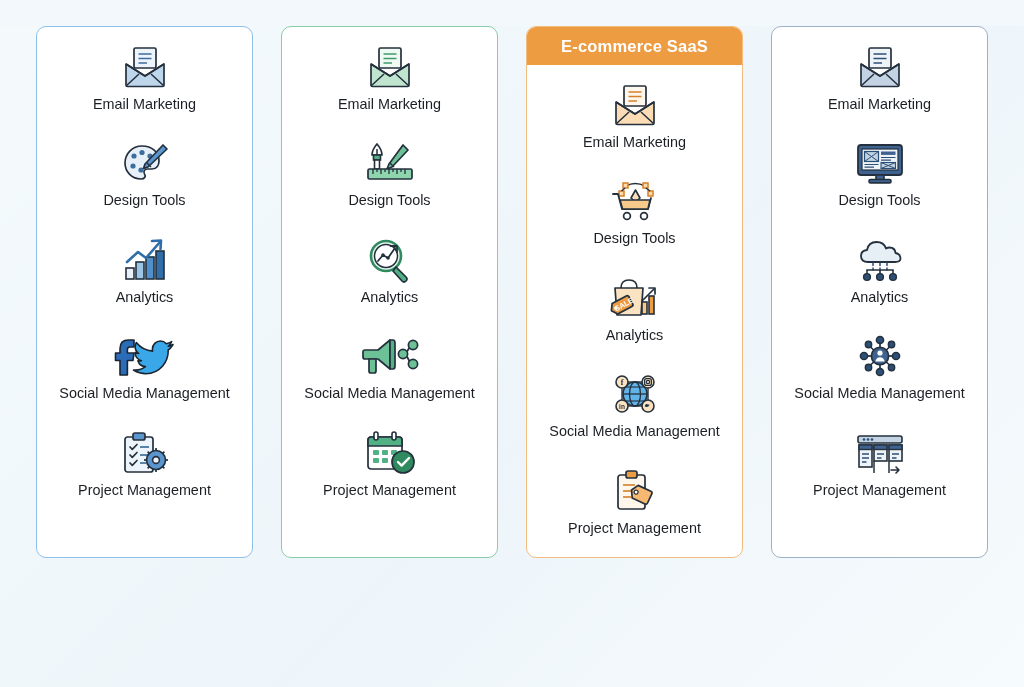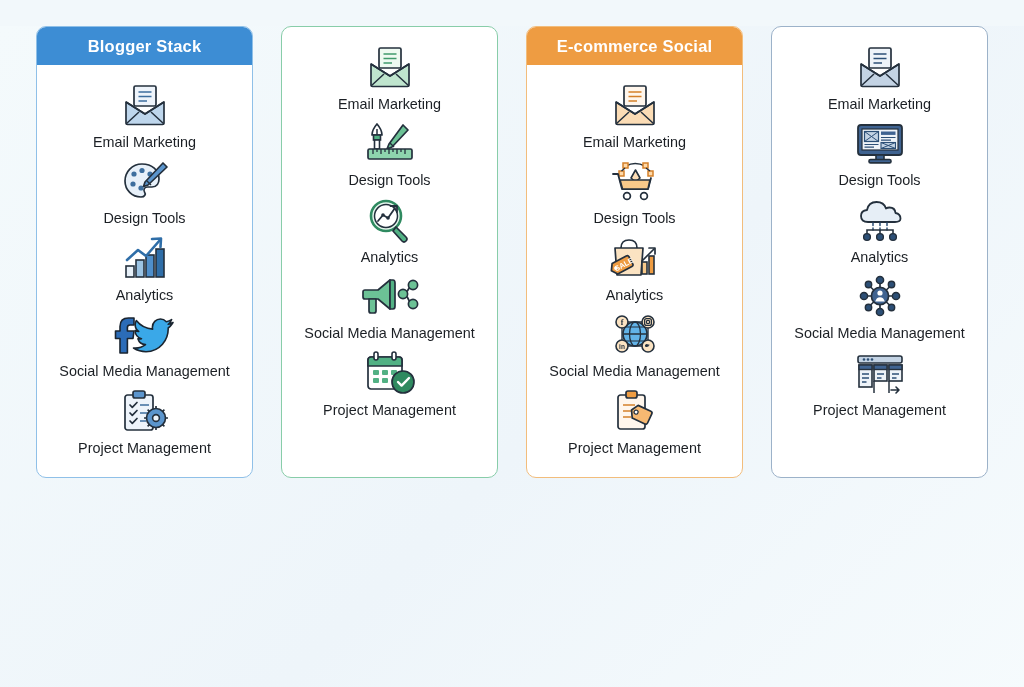--- a/index.html
+++ b/index.html
@@ -98,7 +98,6 @@
   <div class="columns">
 
     <div class="card blogger">
-      <div class="card-header" style="background:#3d8dd4">Blogger Stack</div>
       <div class="card-body">
 
         <div class="tool">

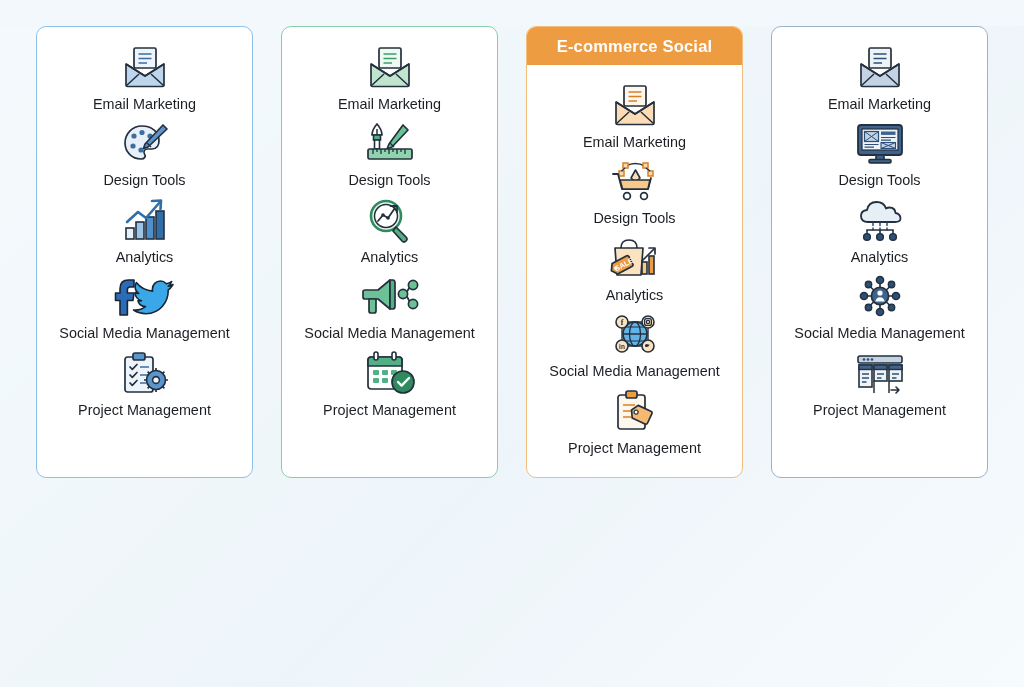--- a/index.html
+++ b/index.html
@@ -288,7 +288,7 @@
     </div>
 
     <div class="card ecommerce">
-      <div class="card-header" style="background:#ee9c42">E-commerce Social</div>
+      <div class="card-header" style="background:#ee9c42">E-commerce SaaS</div>
       <div class="card-body">
 
         <div class="tool">

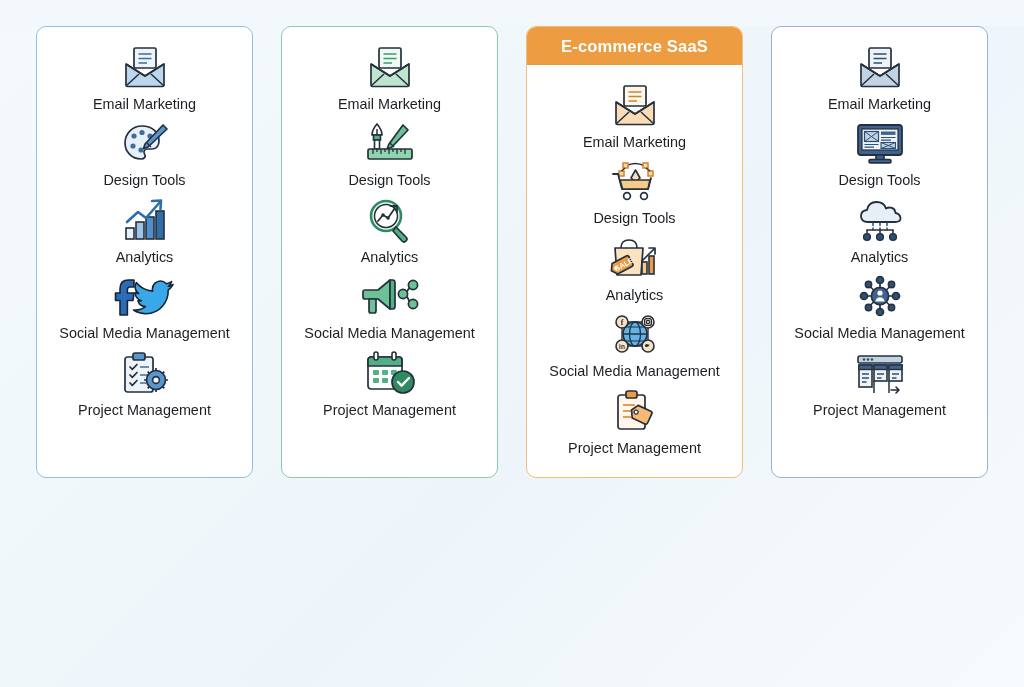--- a/index.html
+++ b/index.html
@@ -59,7 +59,7 @@
     flex-direction:column;
     align-items:center;
     justify-content:flex-start;
-    gap:0;
+    gap:20px;
   }
   .tool{
     display:flex;

